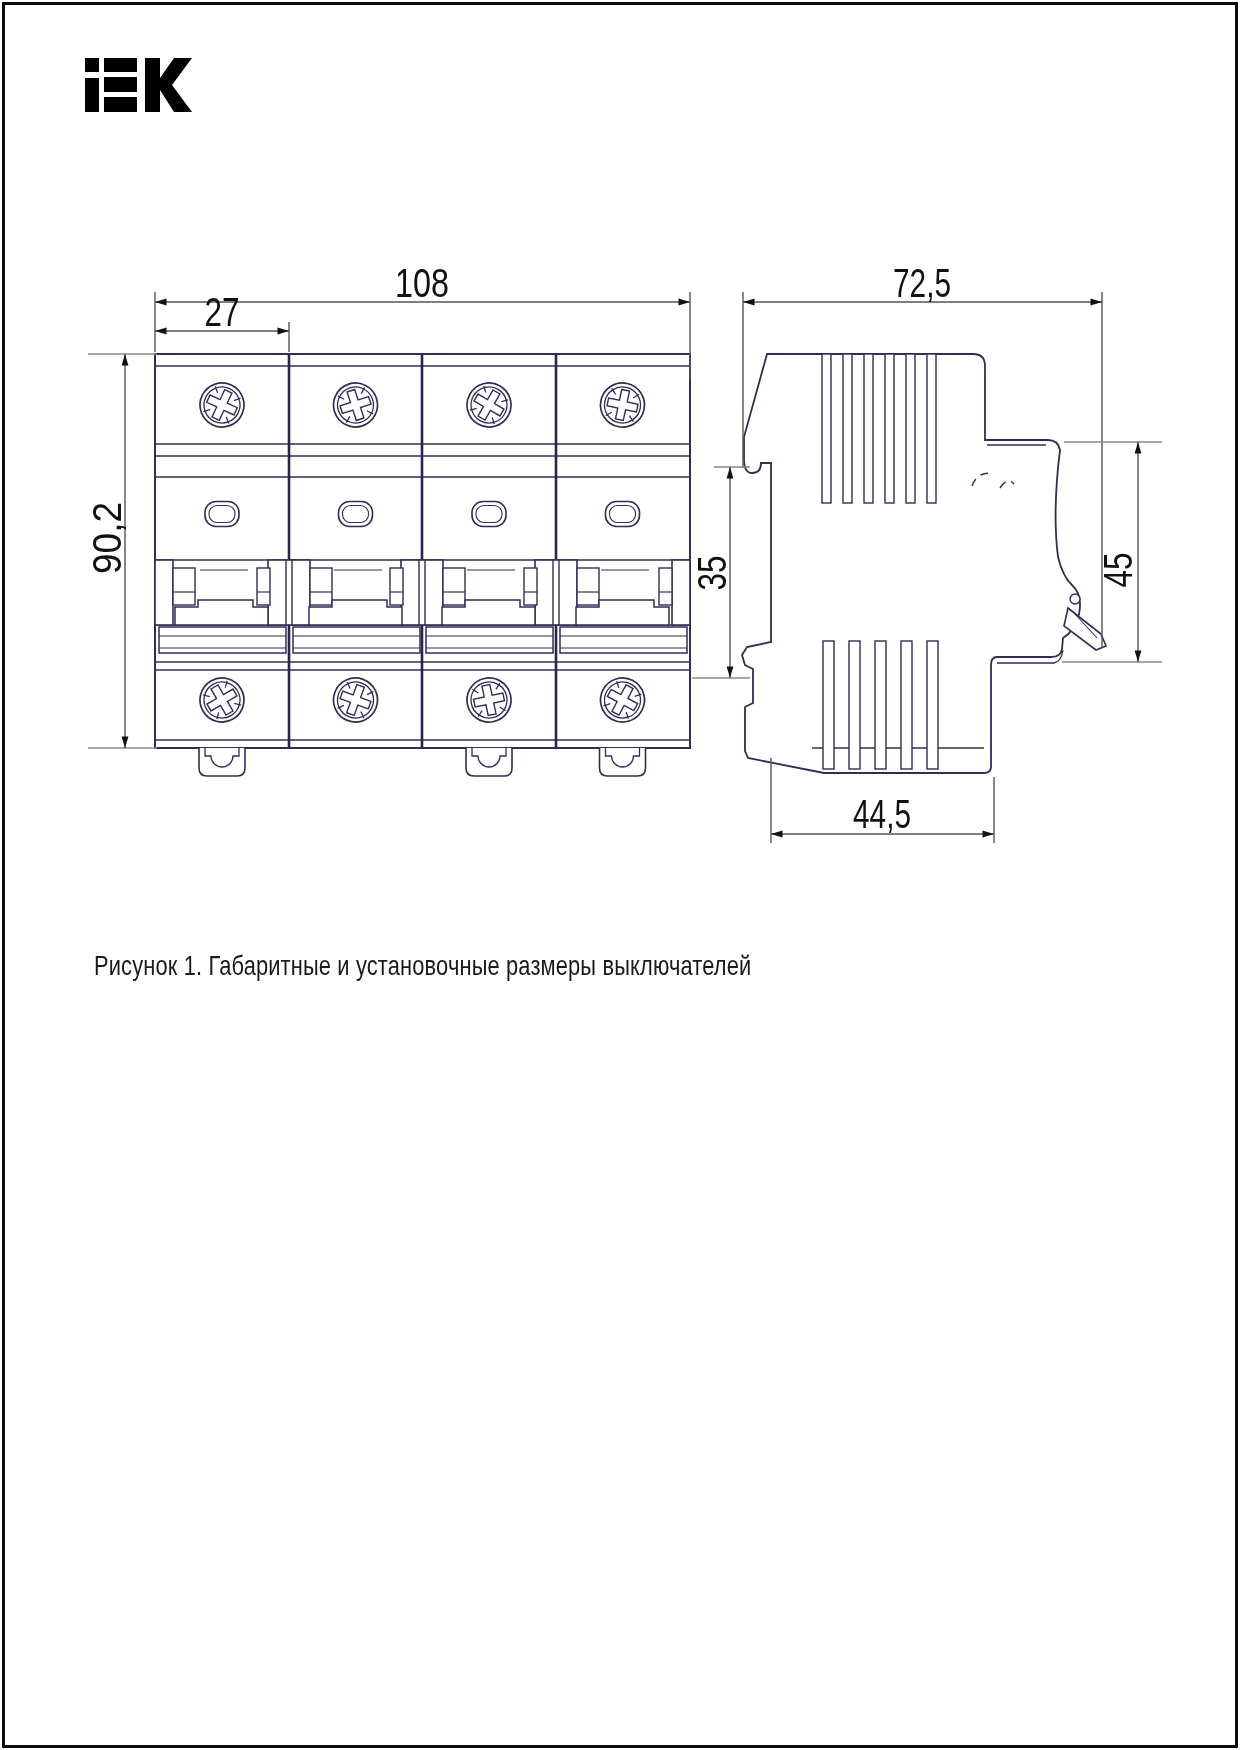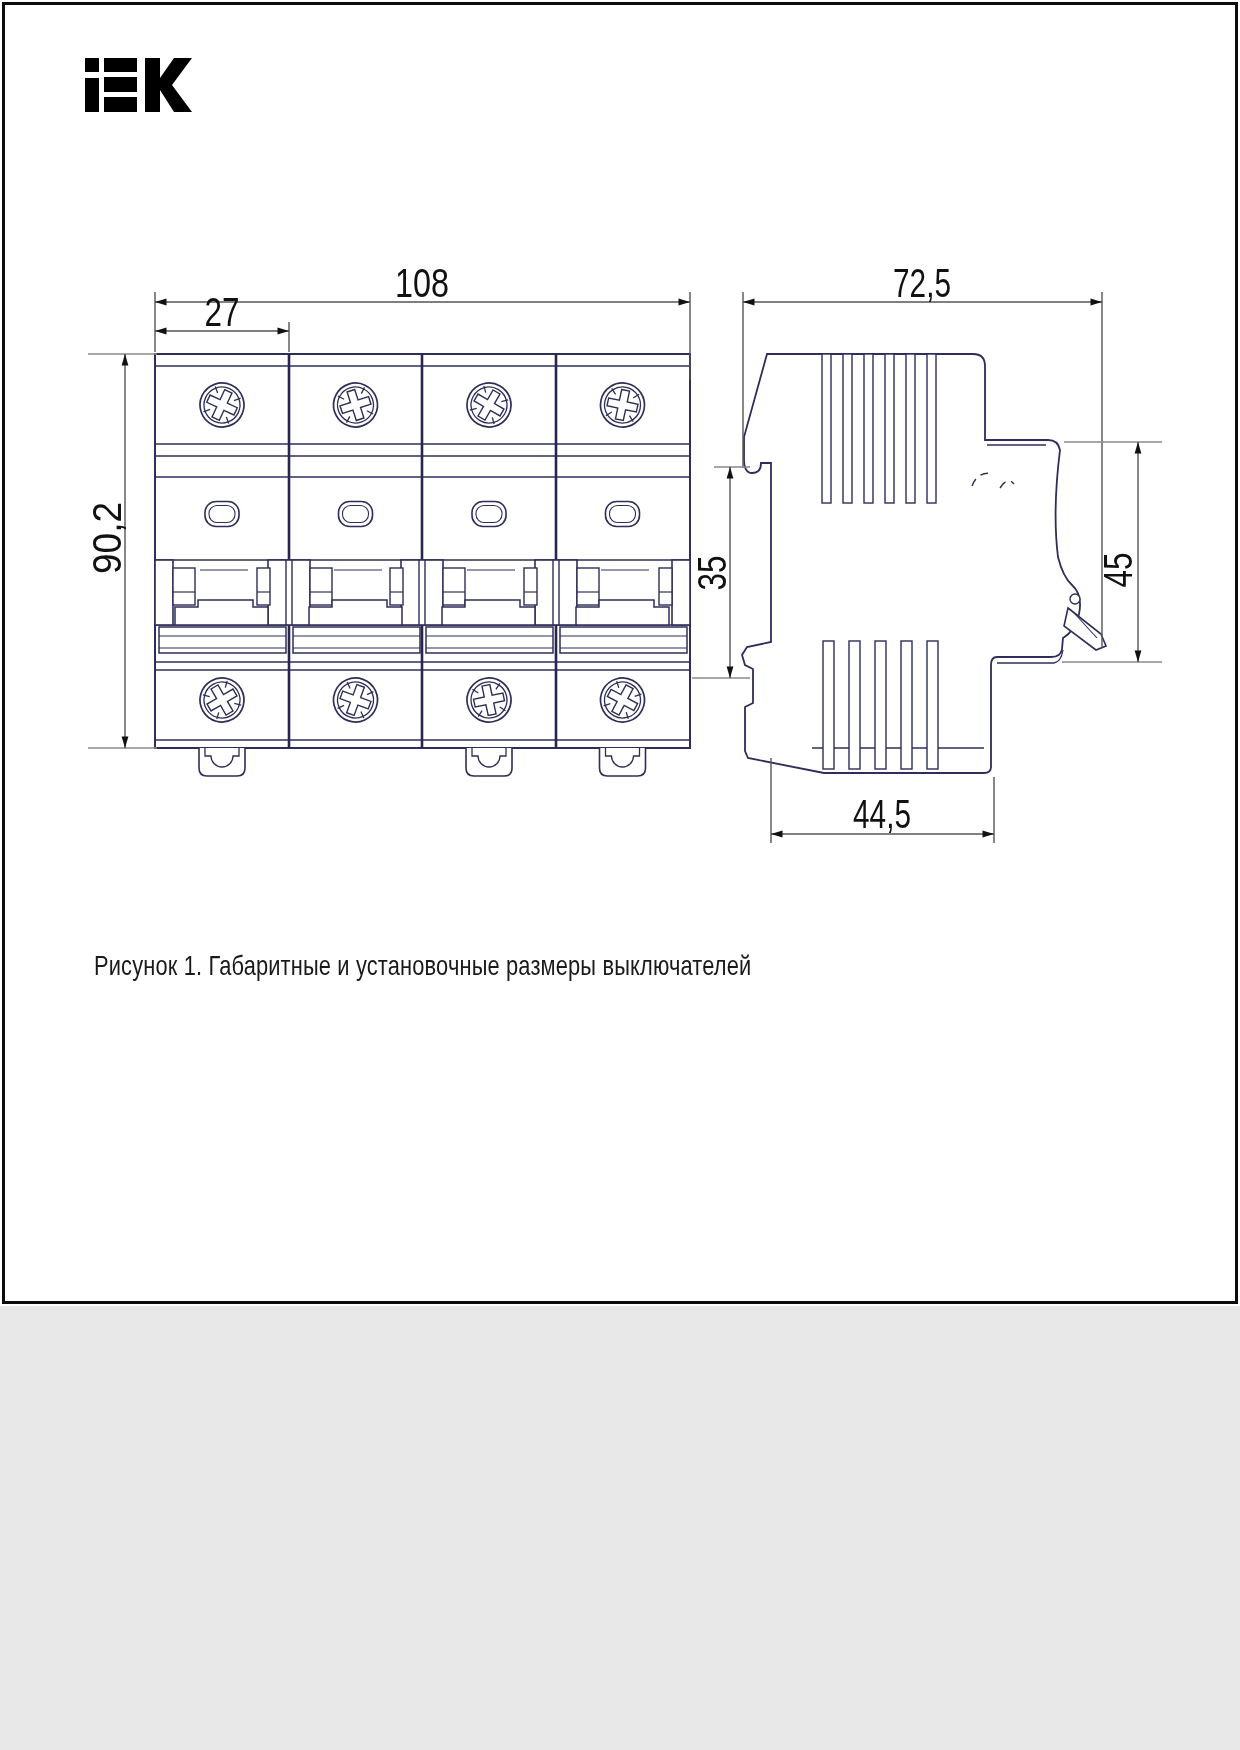--- a/index.html
+++ b/index.html
@@ -3,7 +3,7 @@
 <meta charset="utf-8">
 <style>
   html,body{margin:0;padding:0;background:#e8e8e8;}
-  .page{position:relative;width:1240px;height:1306px;background:#ffffff;overflow:hidden;
+  .page{position:relative;width:1240px;height:1750px;background:#ffffff;overflow:hidden;
         font-family:"Liberation Sans",sans-serif;}
   .frame{position:absolute;inset:2px;border:3px solid #0c0c0c;pointer-events:none;}
   .caption{position:absolute;left:94px;top:950px;font-size:28px;color:#1a1a1a;

